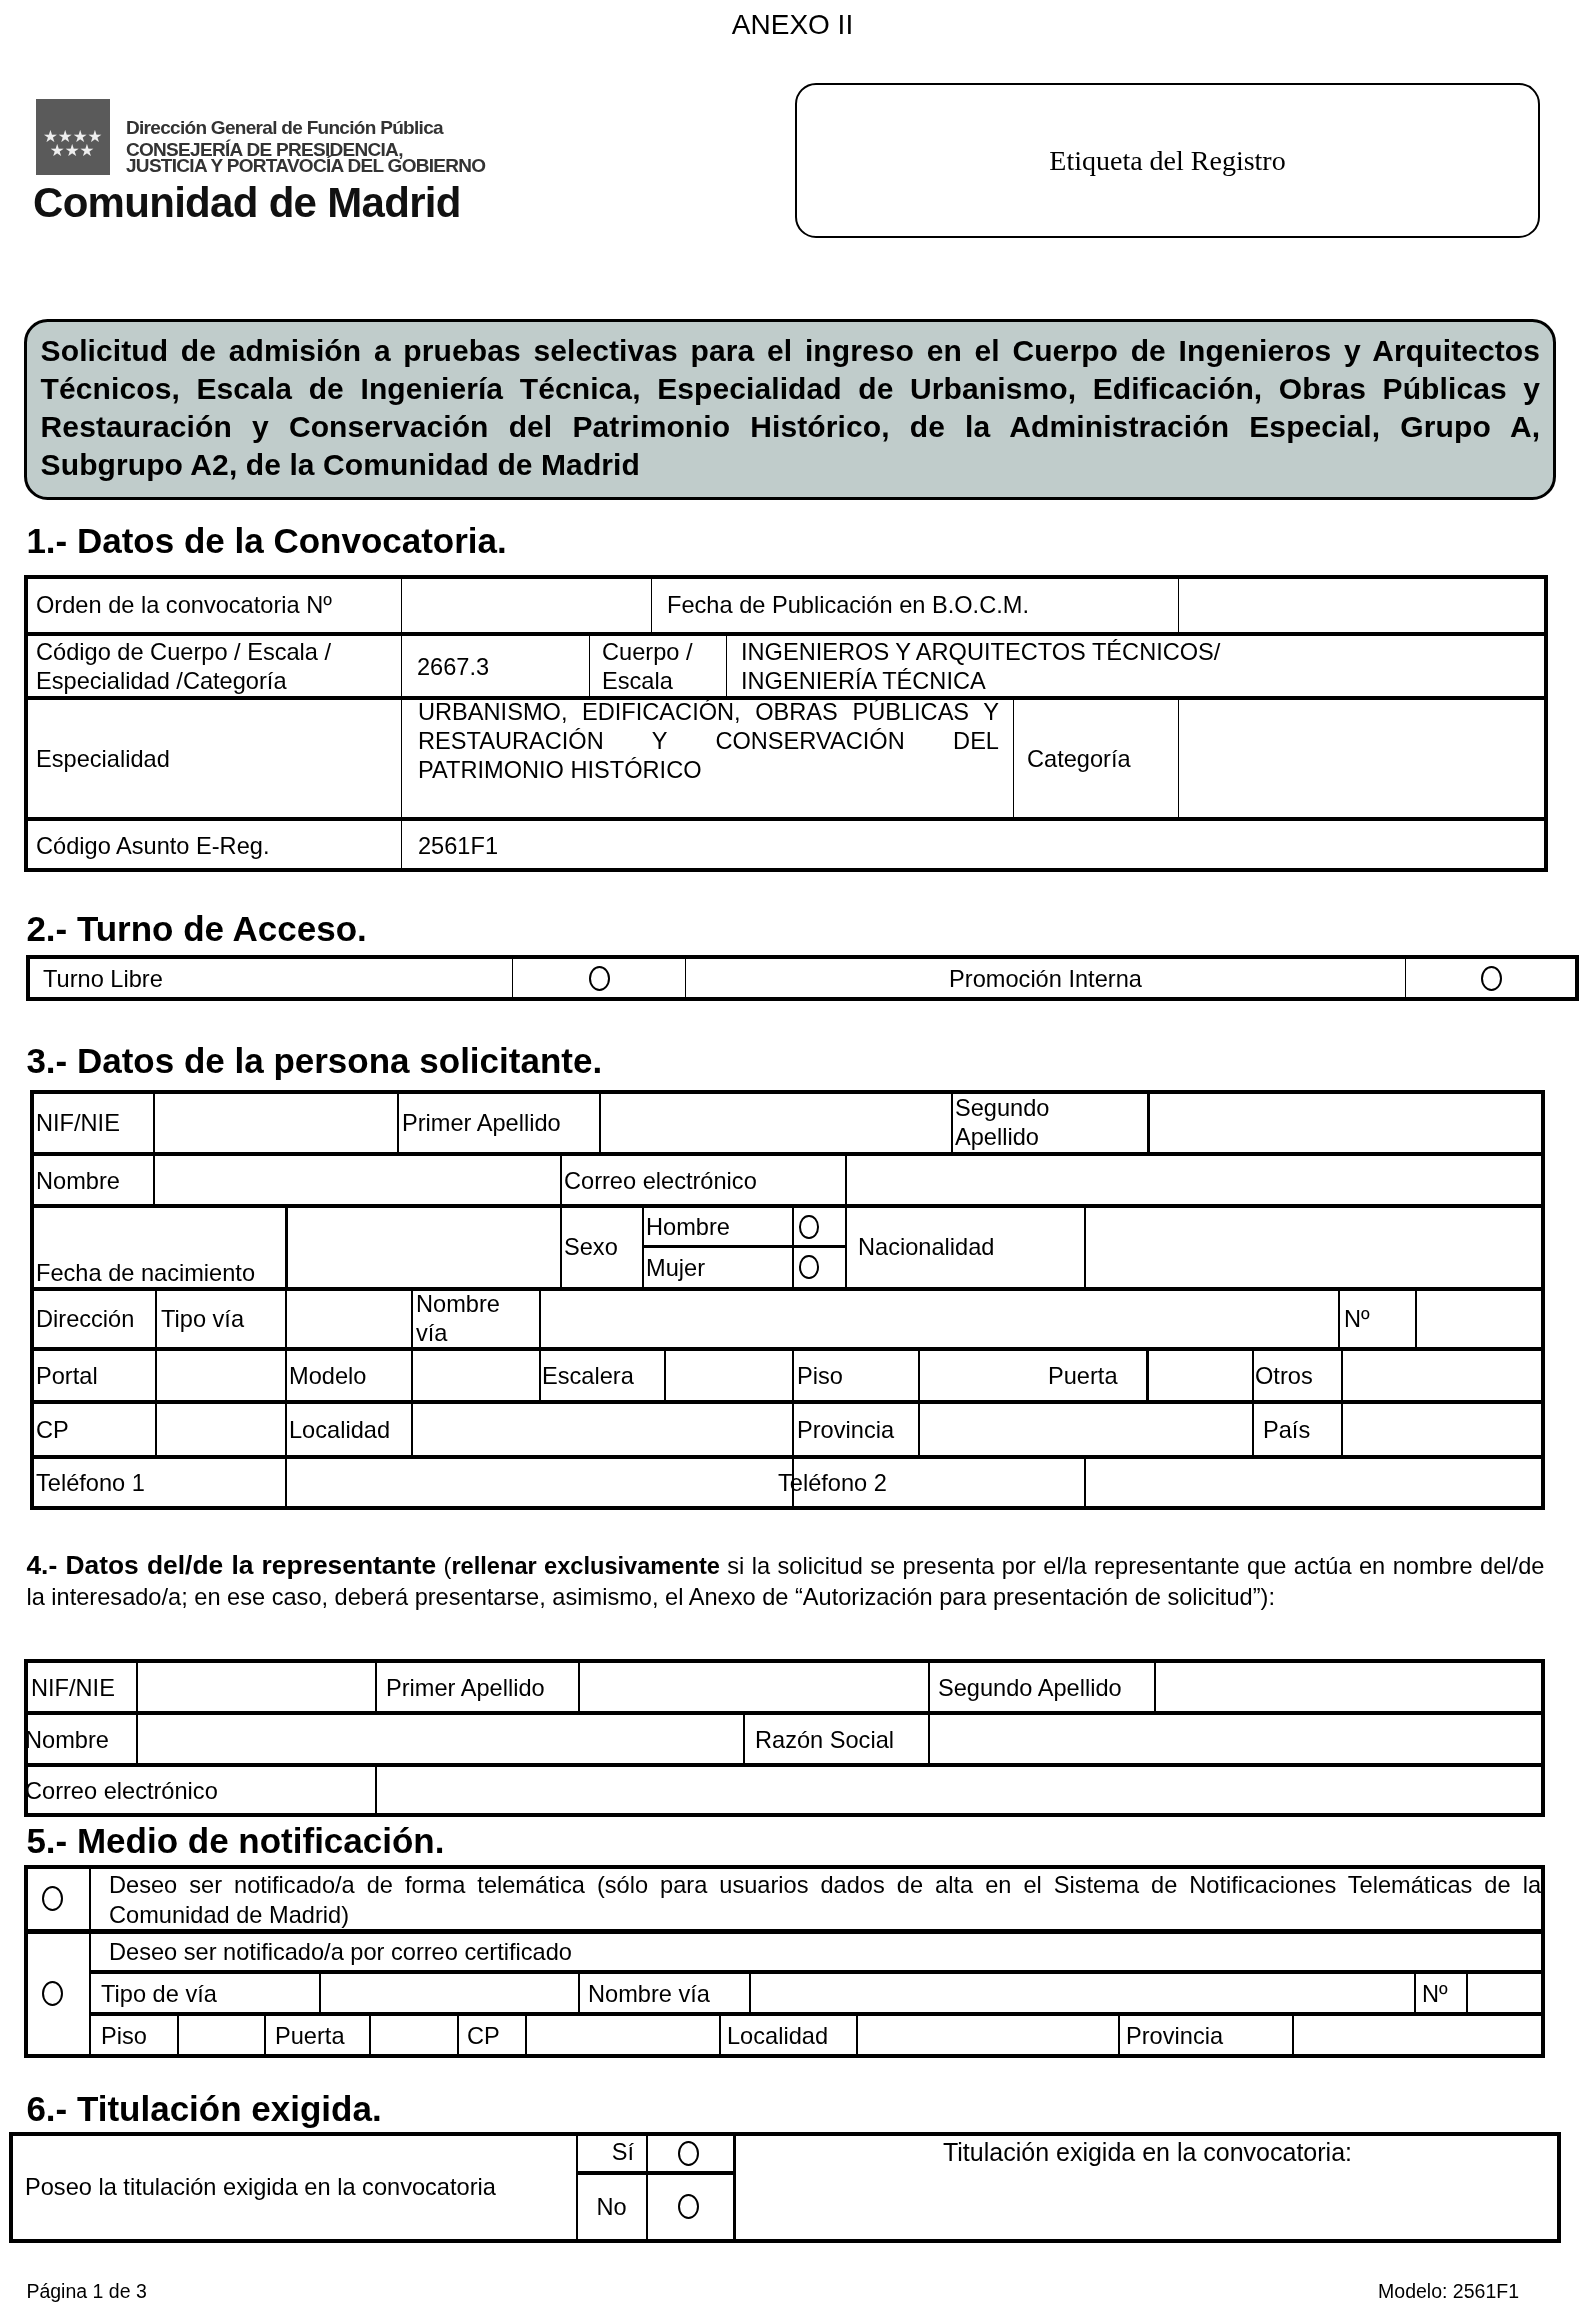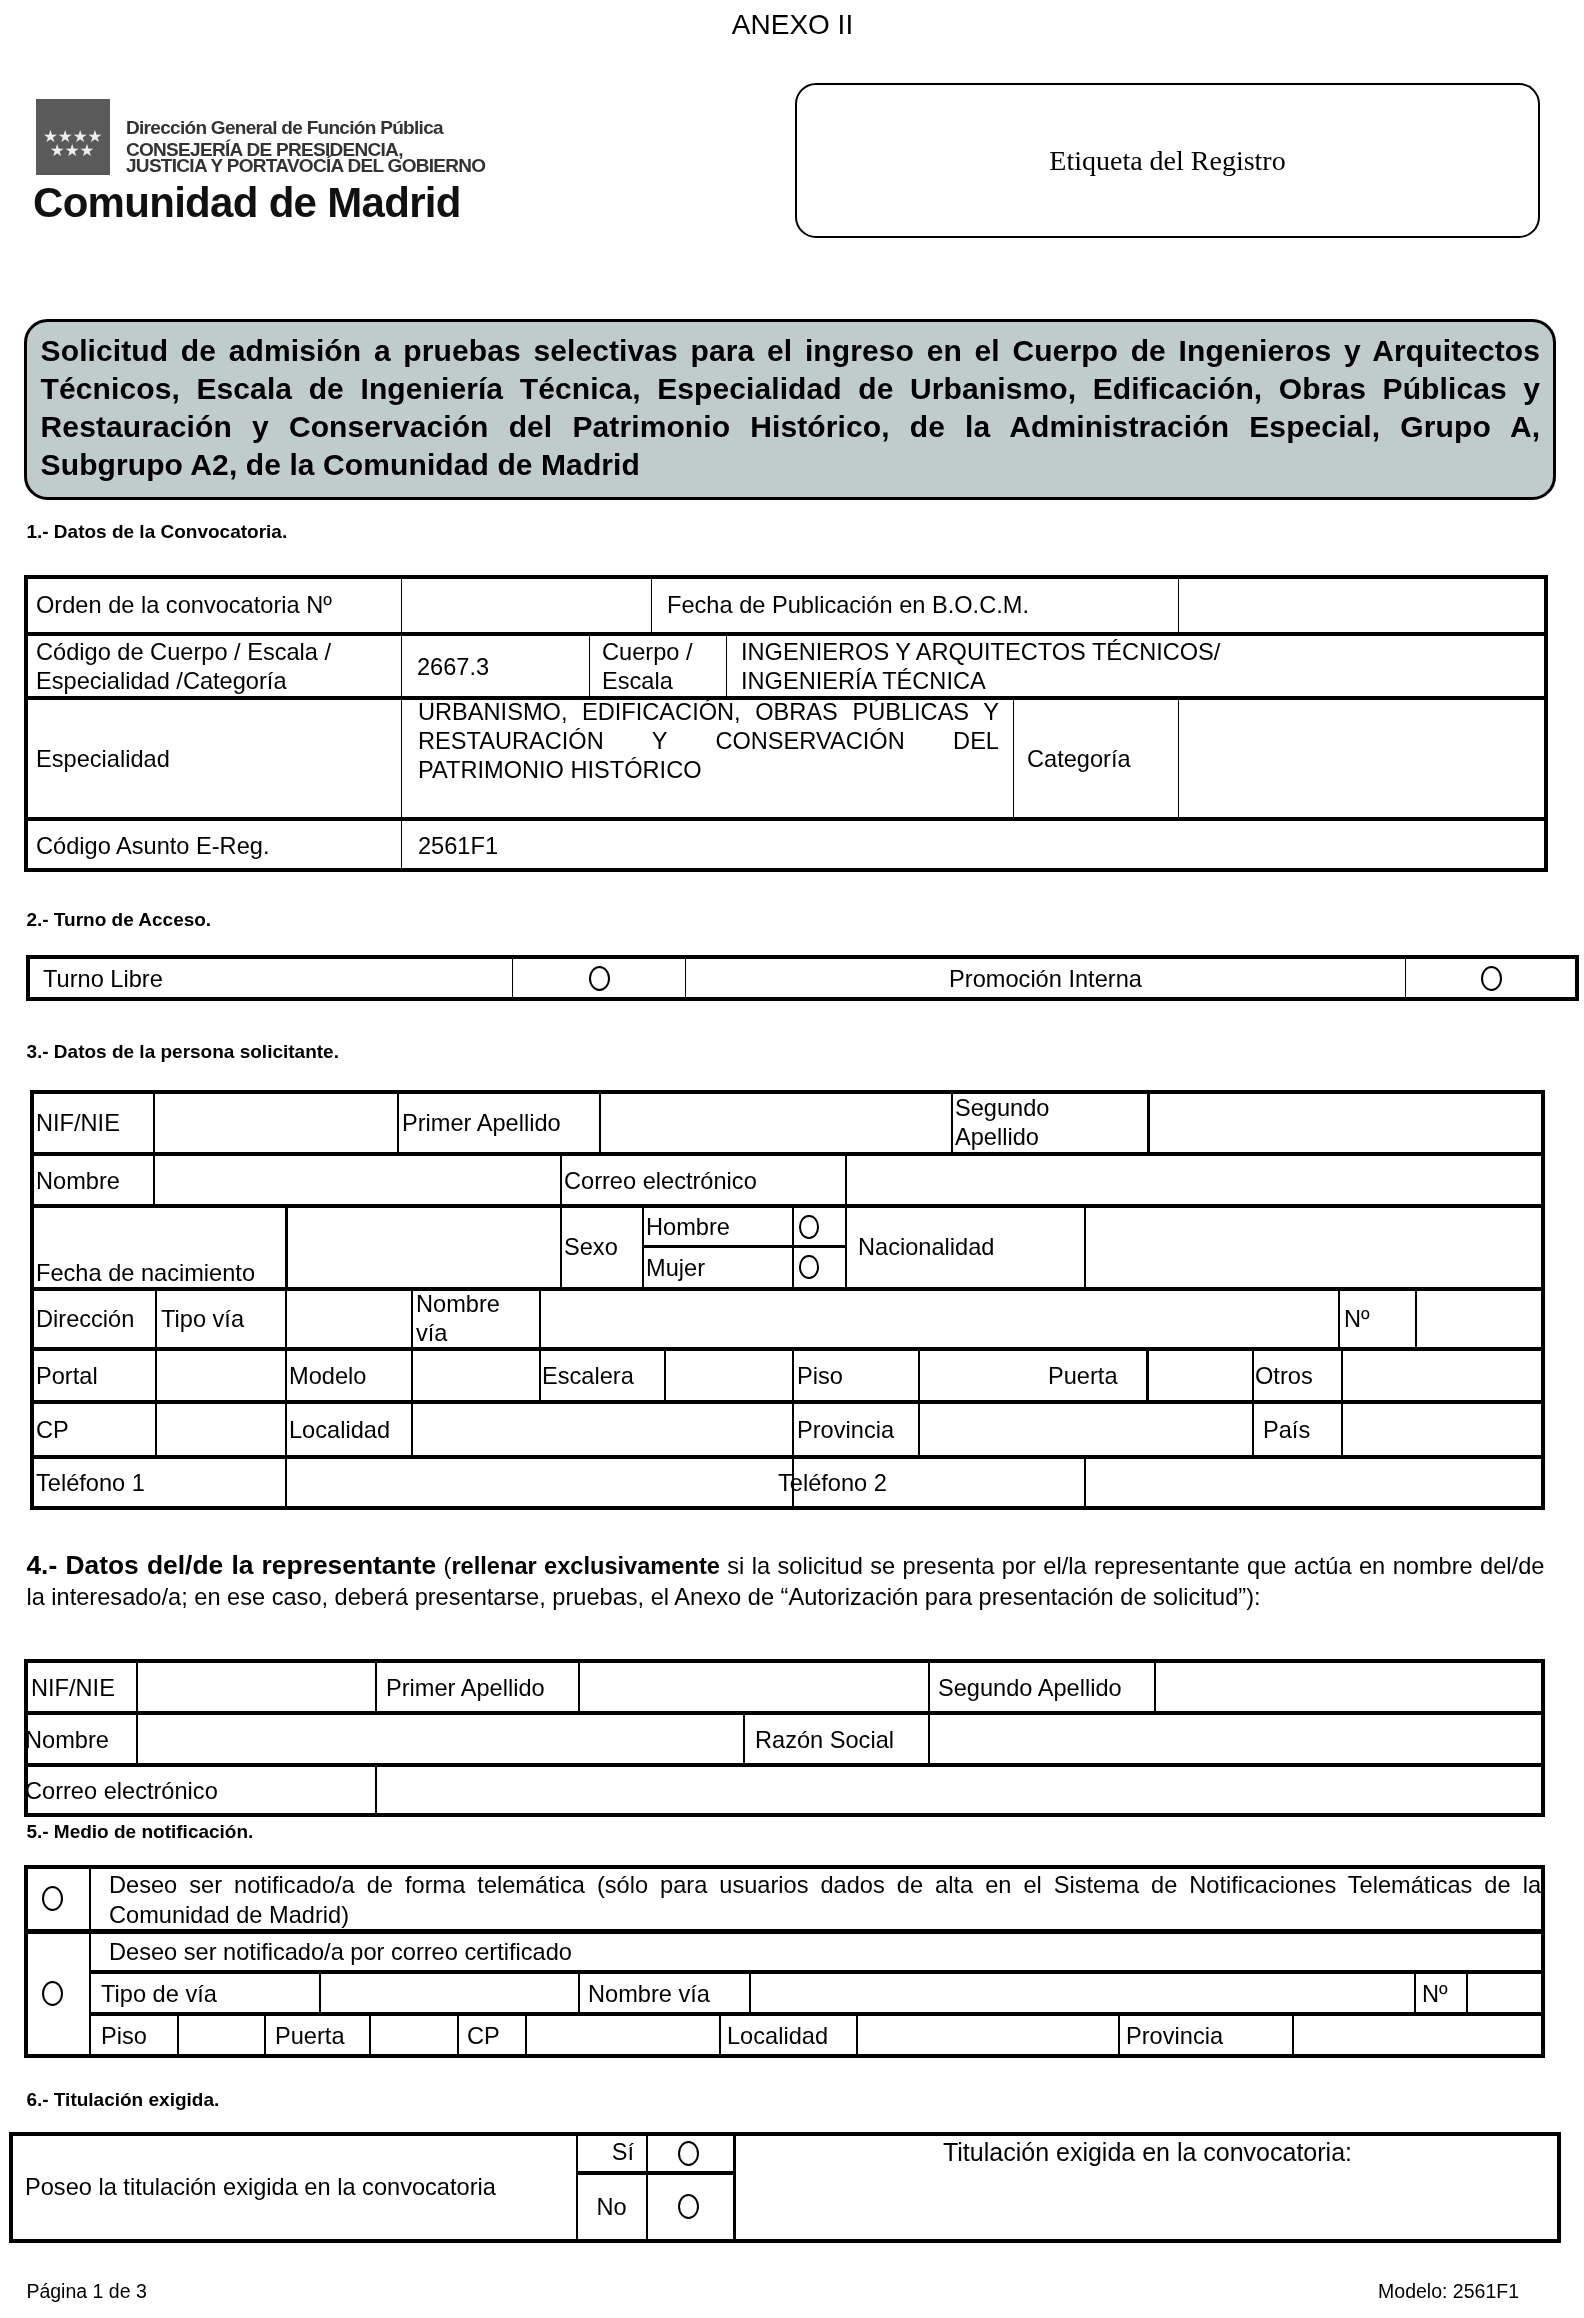--- a/index.html
+++ b/index.html
@@ -12,7 +12,7 @@
   .cell-text { position: absolute; font-size: 23.6px; line-height: 28px; white-space: nowrap; display: flex; align-items: center; }
   .cell-text.wrap { white-space: normal; }
   .radio { position: absolute; width: 21px; height: 25px; border: 2.1px solid #000; border-radius: 50%; box-sizing: border-box; background: #fff; cursor: pointer; }
-  .section-heading { position: absolute; left: 26.4px; font-size: 19px; font-weight: bold; white-space: nowrap; }
+  .section-heading { position: absolute; left: 26.4px; font-size: 35px; font-weight: bold; white-space: nowrap; }
   .input-area { position: absolute; background: transparent; cursor: text; }
 </style>
 </head>

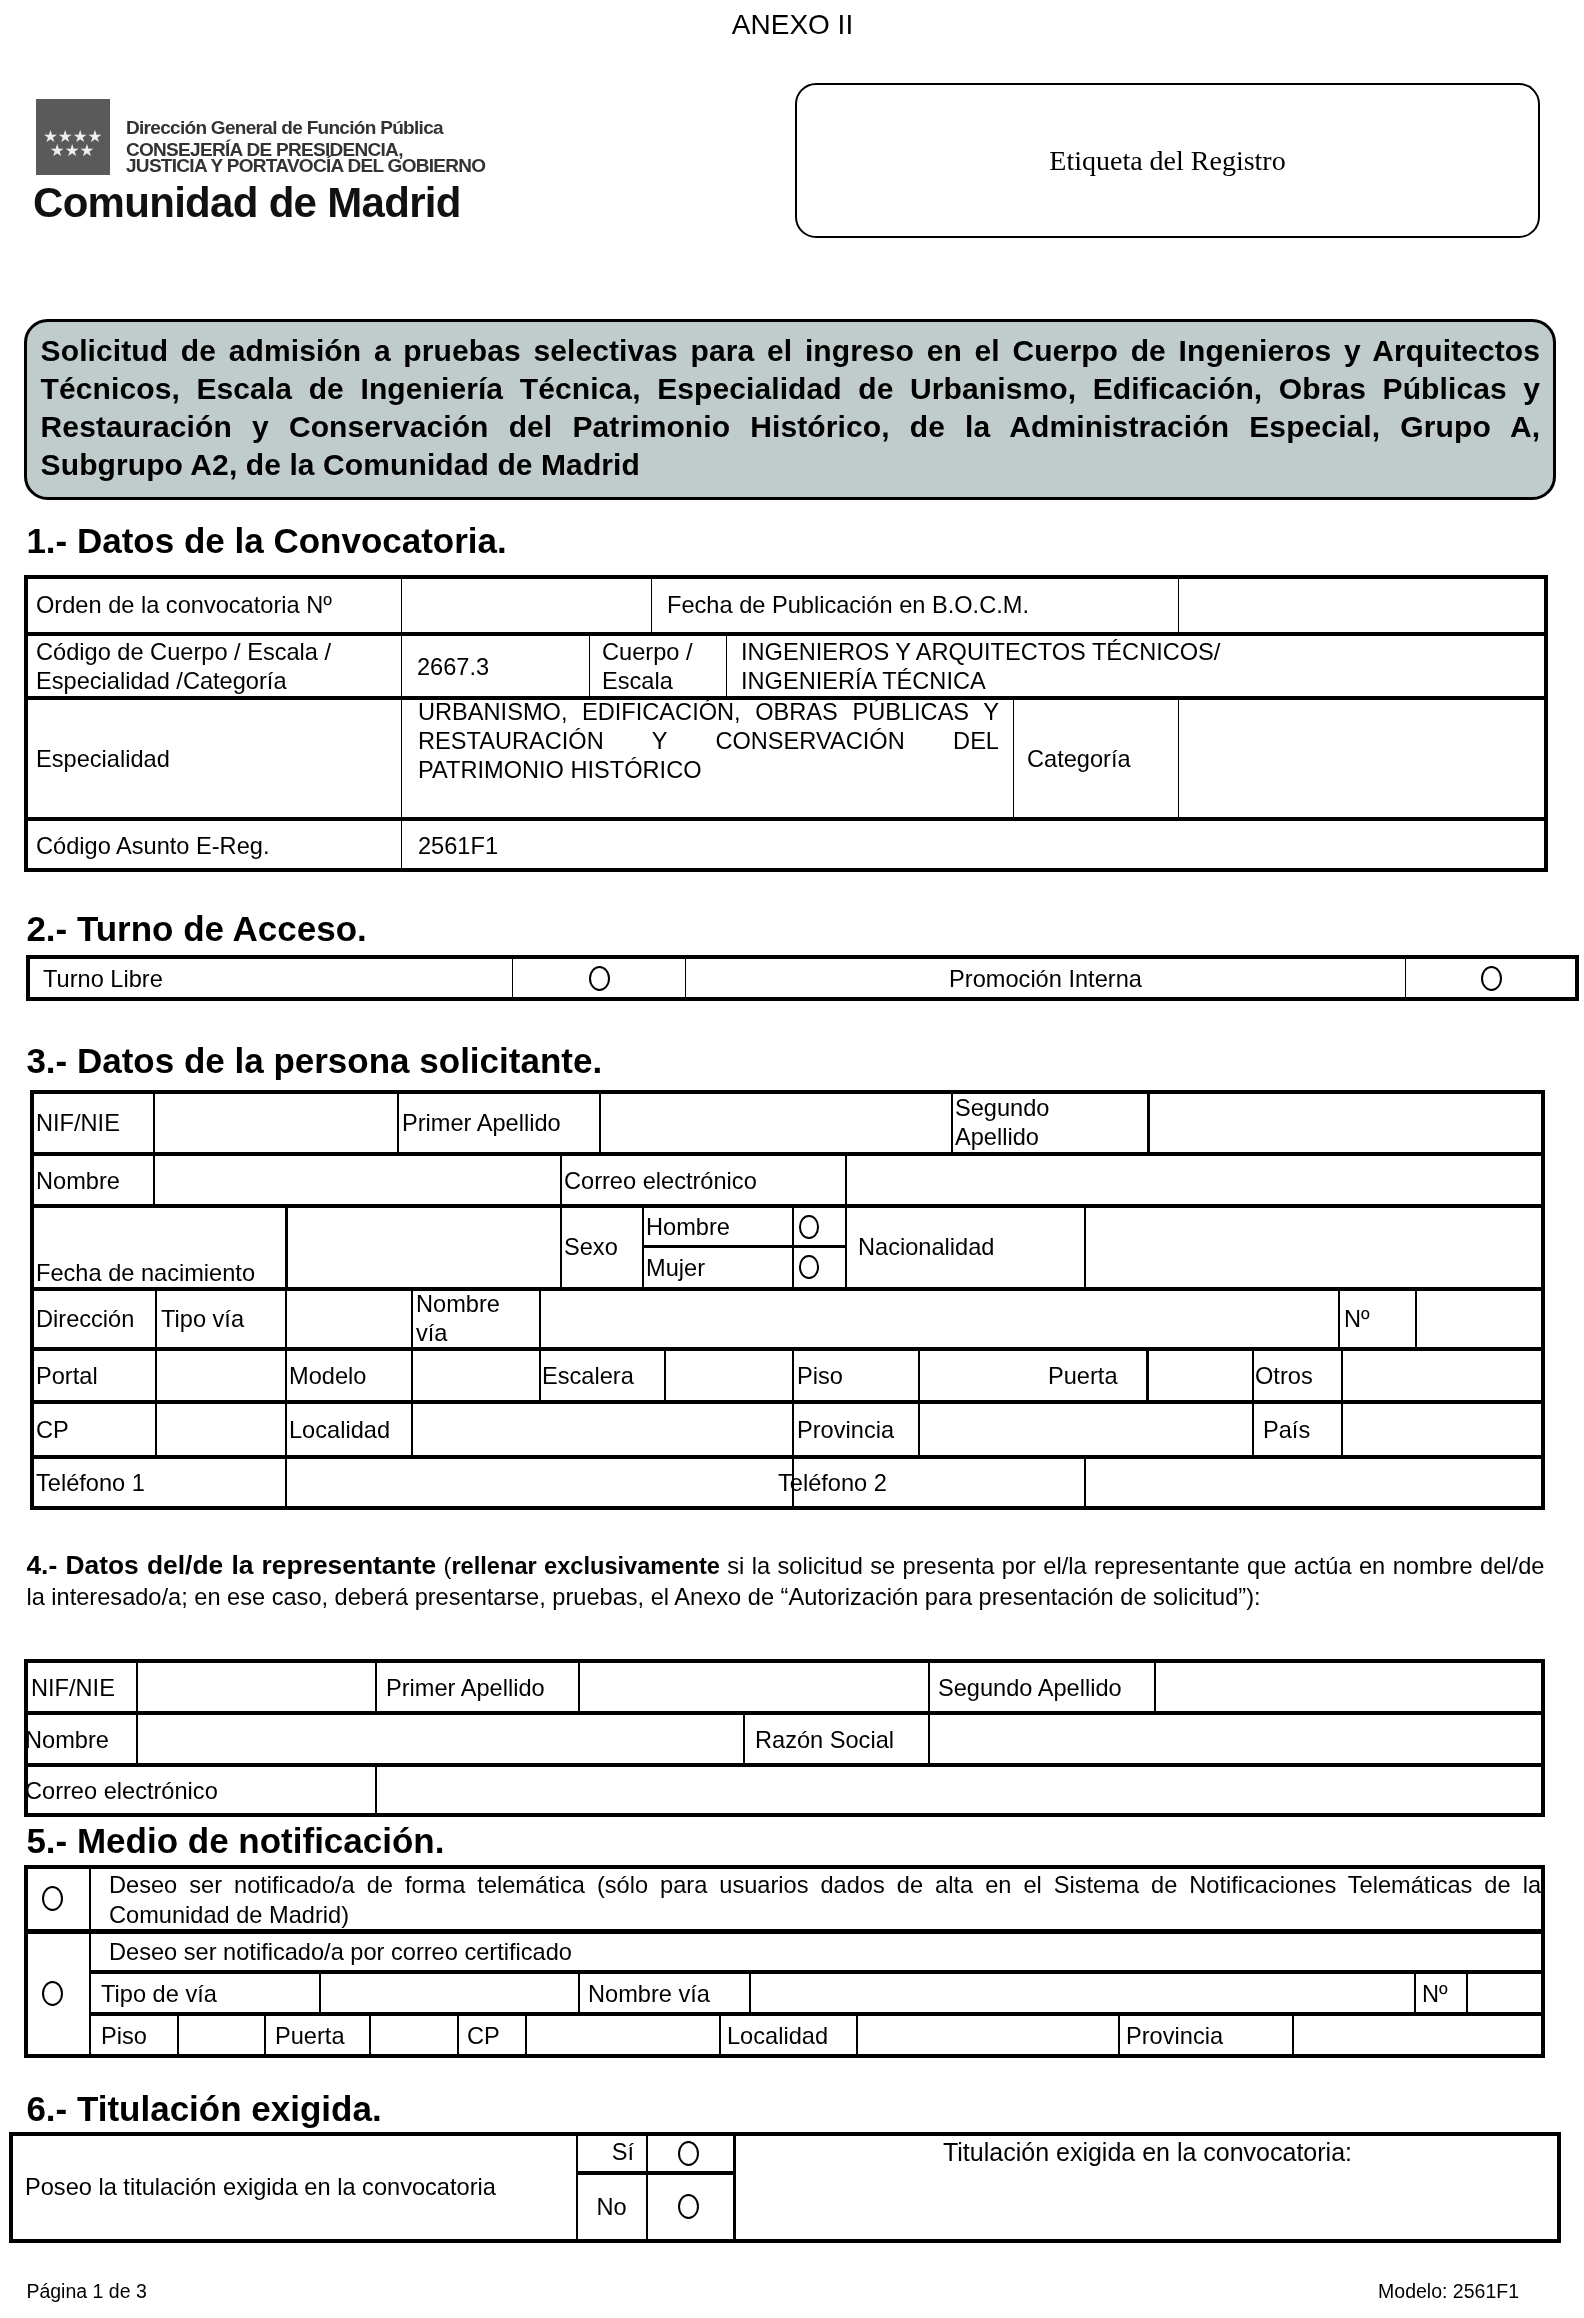--- a/index.html
+++ b/index.html
@@ -212,7 +212,7 @@
 </div>
 
 <div class="abs" style="left:26.4px; top:1550px; width:1518px; font-size:23.6px; line-height:31px; text-align:justify;">
-  <span style="font-weight:bold; font-size:26.4px;">4.- Datos del/de la representante</span><span> (</span><span style="font-weight:bold;">rellenar exclusivamente</span><span> si la solicitud se presenta por el/la representante que actúa en nombre del/de la interesado/a; en ese caso, deberá presentarse, pruebas, el Anexo de “Autorización para presentación de solicitud”):</span>
+  <span style="font-weight:bold; font-size:26.4px;">4.- Datos del/de la representante</span><span> (</span><span style="font-weight:bold;">rellenar exclusivamente</span><span> si la solicitud se presenta por el/la representante que actúa en nombre del/de la interesado/a; en ese caso, deberá presentarse, asimismo, el Anexo de “Autorización para presentación de solicitud”):</span>
 </div>
 
 <div>

